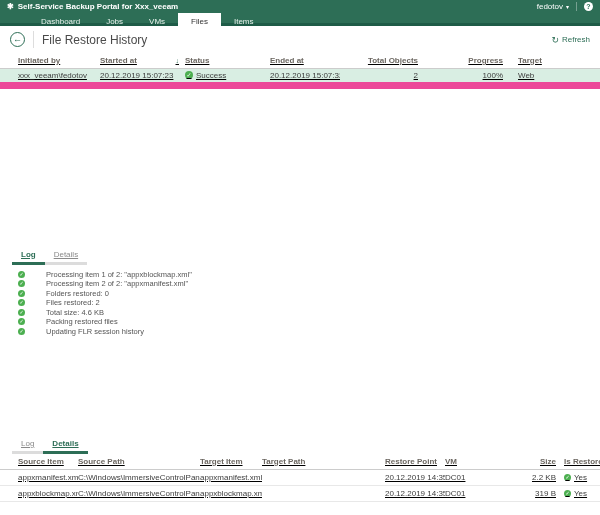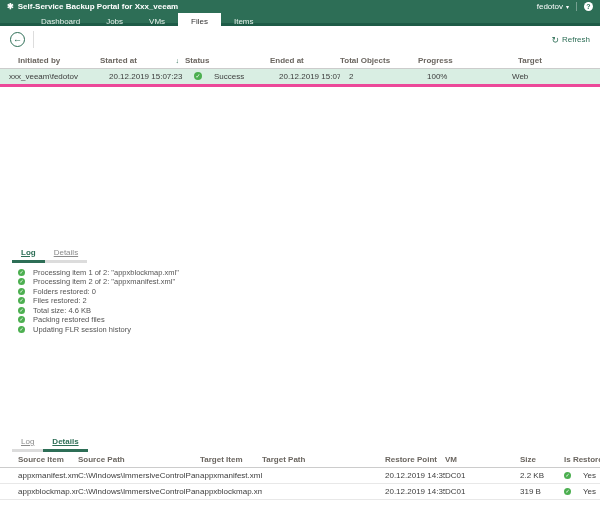--- a/index.html
+++ b/index.html
@@ -95,6 +95,7 @@
 <div class="page-header">
   <div class="back-btn">←</div>
   <div class="ph-sep"></div>
+  <div class="page-title">File Restore History</div>
   <div class="refresh">
     <span class="refresh-icon">↻</span>
     <span>Refresh</span>

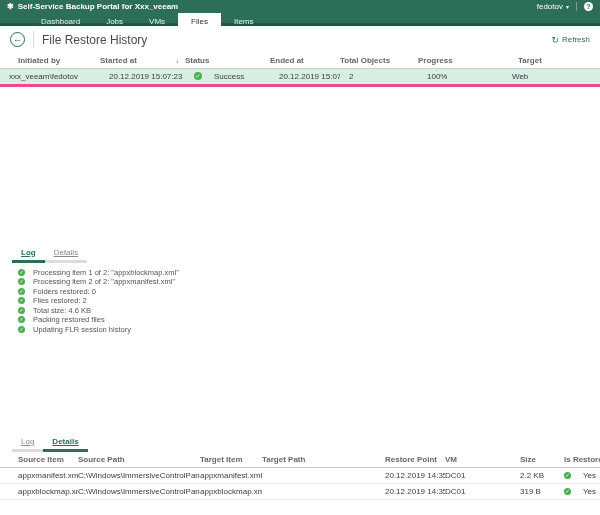--- a/index.html
+++ b/index.html
@@ -37,7 +37,7 @@
   .refresh-icon { font-size:9px; }
 
   
-  table { width:600px; border-collapse:collapse; table-layout:fixed; font-size:8px; }
+  table { width:600px; border-collapse:collapse; table-layout:fixed; font-size:8px;text-decoration:underline; }
   th { text-align:left; font-weight:bold; color:#6b6660; height:15px;
     border-bottom:1px solid #ccc; padding:0; white-space:nowrap; overflow:hidden; }
   td { height:17px; color:#3c3c3c; padding:0; white-space:nowrap; overflow:hidden; }

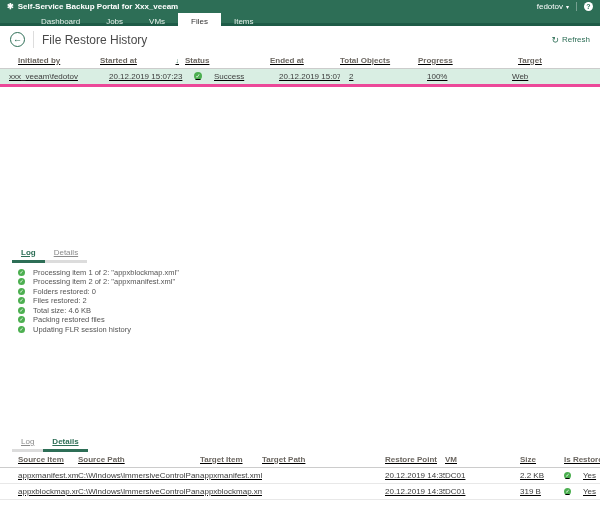--- a/index.html
+++ b/index.html
@@ -45,7 +45,7 @@
   .sessions .selected td { background:#d9eee3; border-bottom:3px solid #ec4899;padding-left:9px; }
   .th-flex { display:flex; justify-content:space-between; align-items:center; padding-right:6px; }
   .sort-arrow { color:#2d6e56; font-size:7px; }
-  .num { text-align:left; }
+  .num { text-align:right; }
   .pad-target { padding-left:15px; }
   .cell-flex { display:flex; align-items:center; gap:12px; }
   .check { width:8px; height:8px; min-width:8px; border-radius:50%; background:#4caf50;

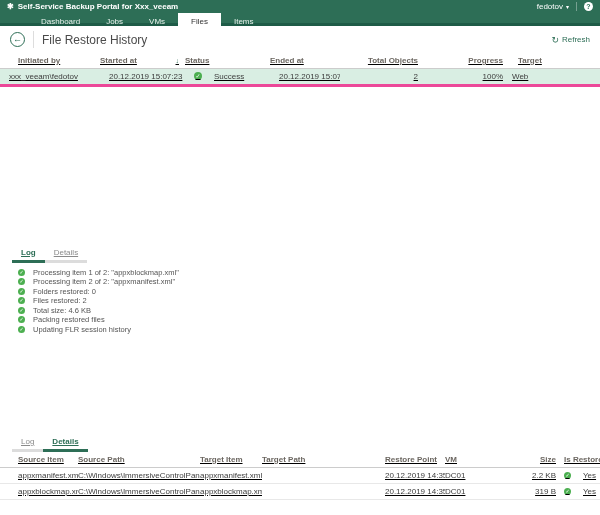--- a/index.html
+++ b/index.html
@@ -42,7 +42,7 @@
     border-bottom:1px solid #ccc; padding:0; white-space:nowrap; overflow:hidden; }
   td { height:17px; color:#3c3c3c; padding:0; white-space:nowrap; overflow:hidden; }
   .pad-first { padding-left:18px; }
-  .sessions .selected td { background:#d9eee3; border-bottom:3px solid #ec4899;padding-left:9px; }
+  .sessions .selected td { background:#d9eee3; border-bottom:7px solid #ec4899; }
   .th-flex { display:flex; justify-content:space-between; align-items:center; padding-right:6px; }
   .sort-arrow { color:#2d6e56; font-size:7px; }
   .num { text-align:right; }

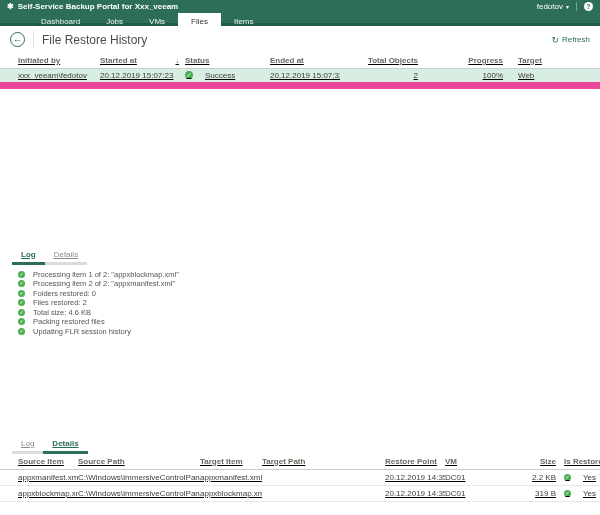--- a/index.html
+++ b/index.html
@@ -47,7 +47,7 @@
   .sort-arrow { color:#2d6e56; font-size:7px; }
   .num { text-align:right; }
   .pad-target { padding-left:15px; }
-  .cell-flex { display:flex; align-items:center; gap:12px; }
+  .cell-flex { display:flex; align-items:center; gap:3px; }
   .check { width:8px; height:8px; min-width:8px; border-radius:50%; background:#4caf50;
     color:#fff; font-size:6px; line-height:1; display:inline-flex; align-items:center;
     justify-content:center; }

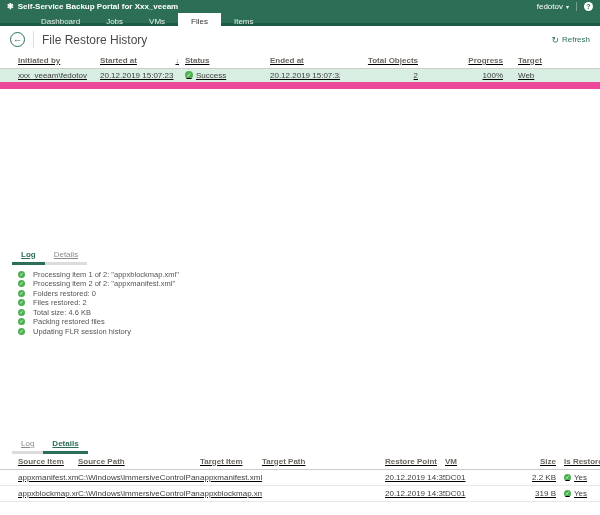--- a/index.html
+++ b/index.html
@@ -60,7 +60,7 @@
     color:#8a8a8a; cursor:pointer;text-decoration:underline; }
   .ptab.active { color:#2d6e56; border-bottom-color:#2d6e56; font-weight:bold; }
   .log-list { margin:5px 0 0 18px; }
-  .log-line { display:flex; align-items:center; gap:8px; font-size:7.5px; color:#555;
+  .log-line { display:flex; align-items:center; gap:21px; font-size:7.5px; color:#555;
     height:9.5px; }
   .link { color:#2878be; cursor:pointer; }
   .bottom-panel { margin-top:100px; }

